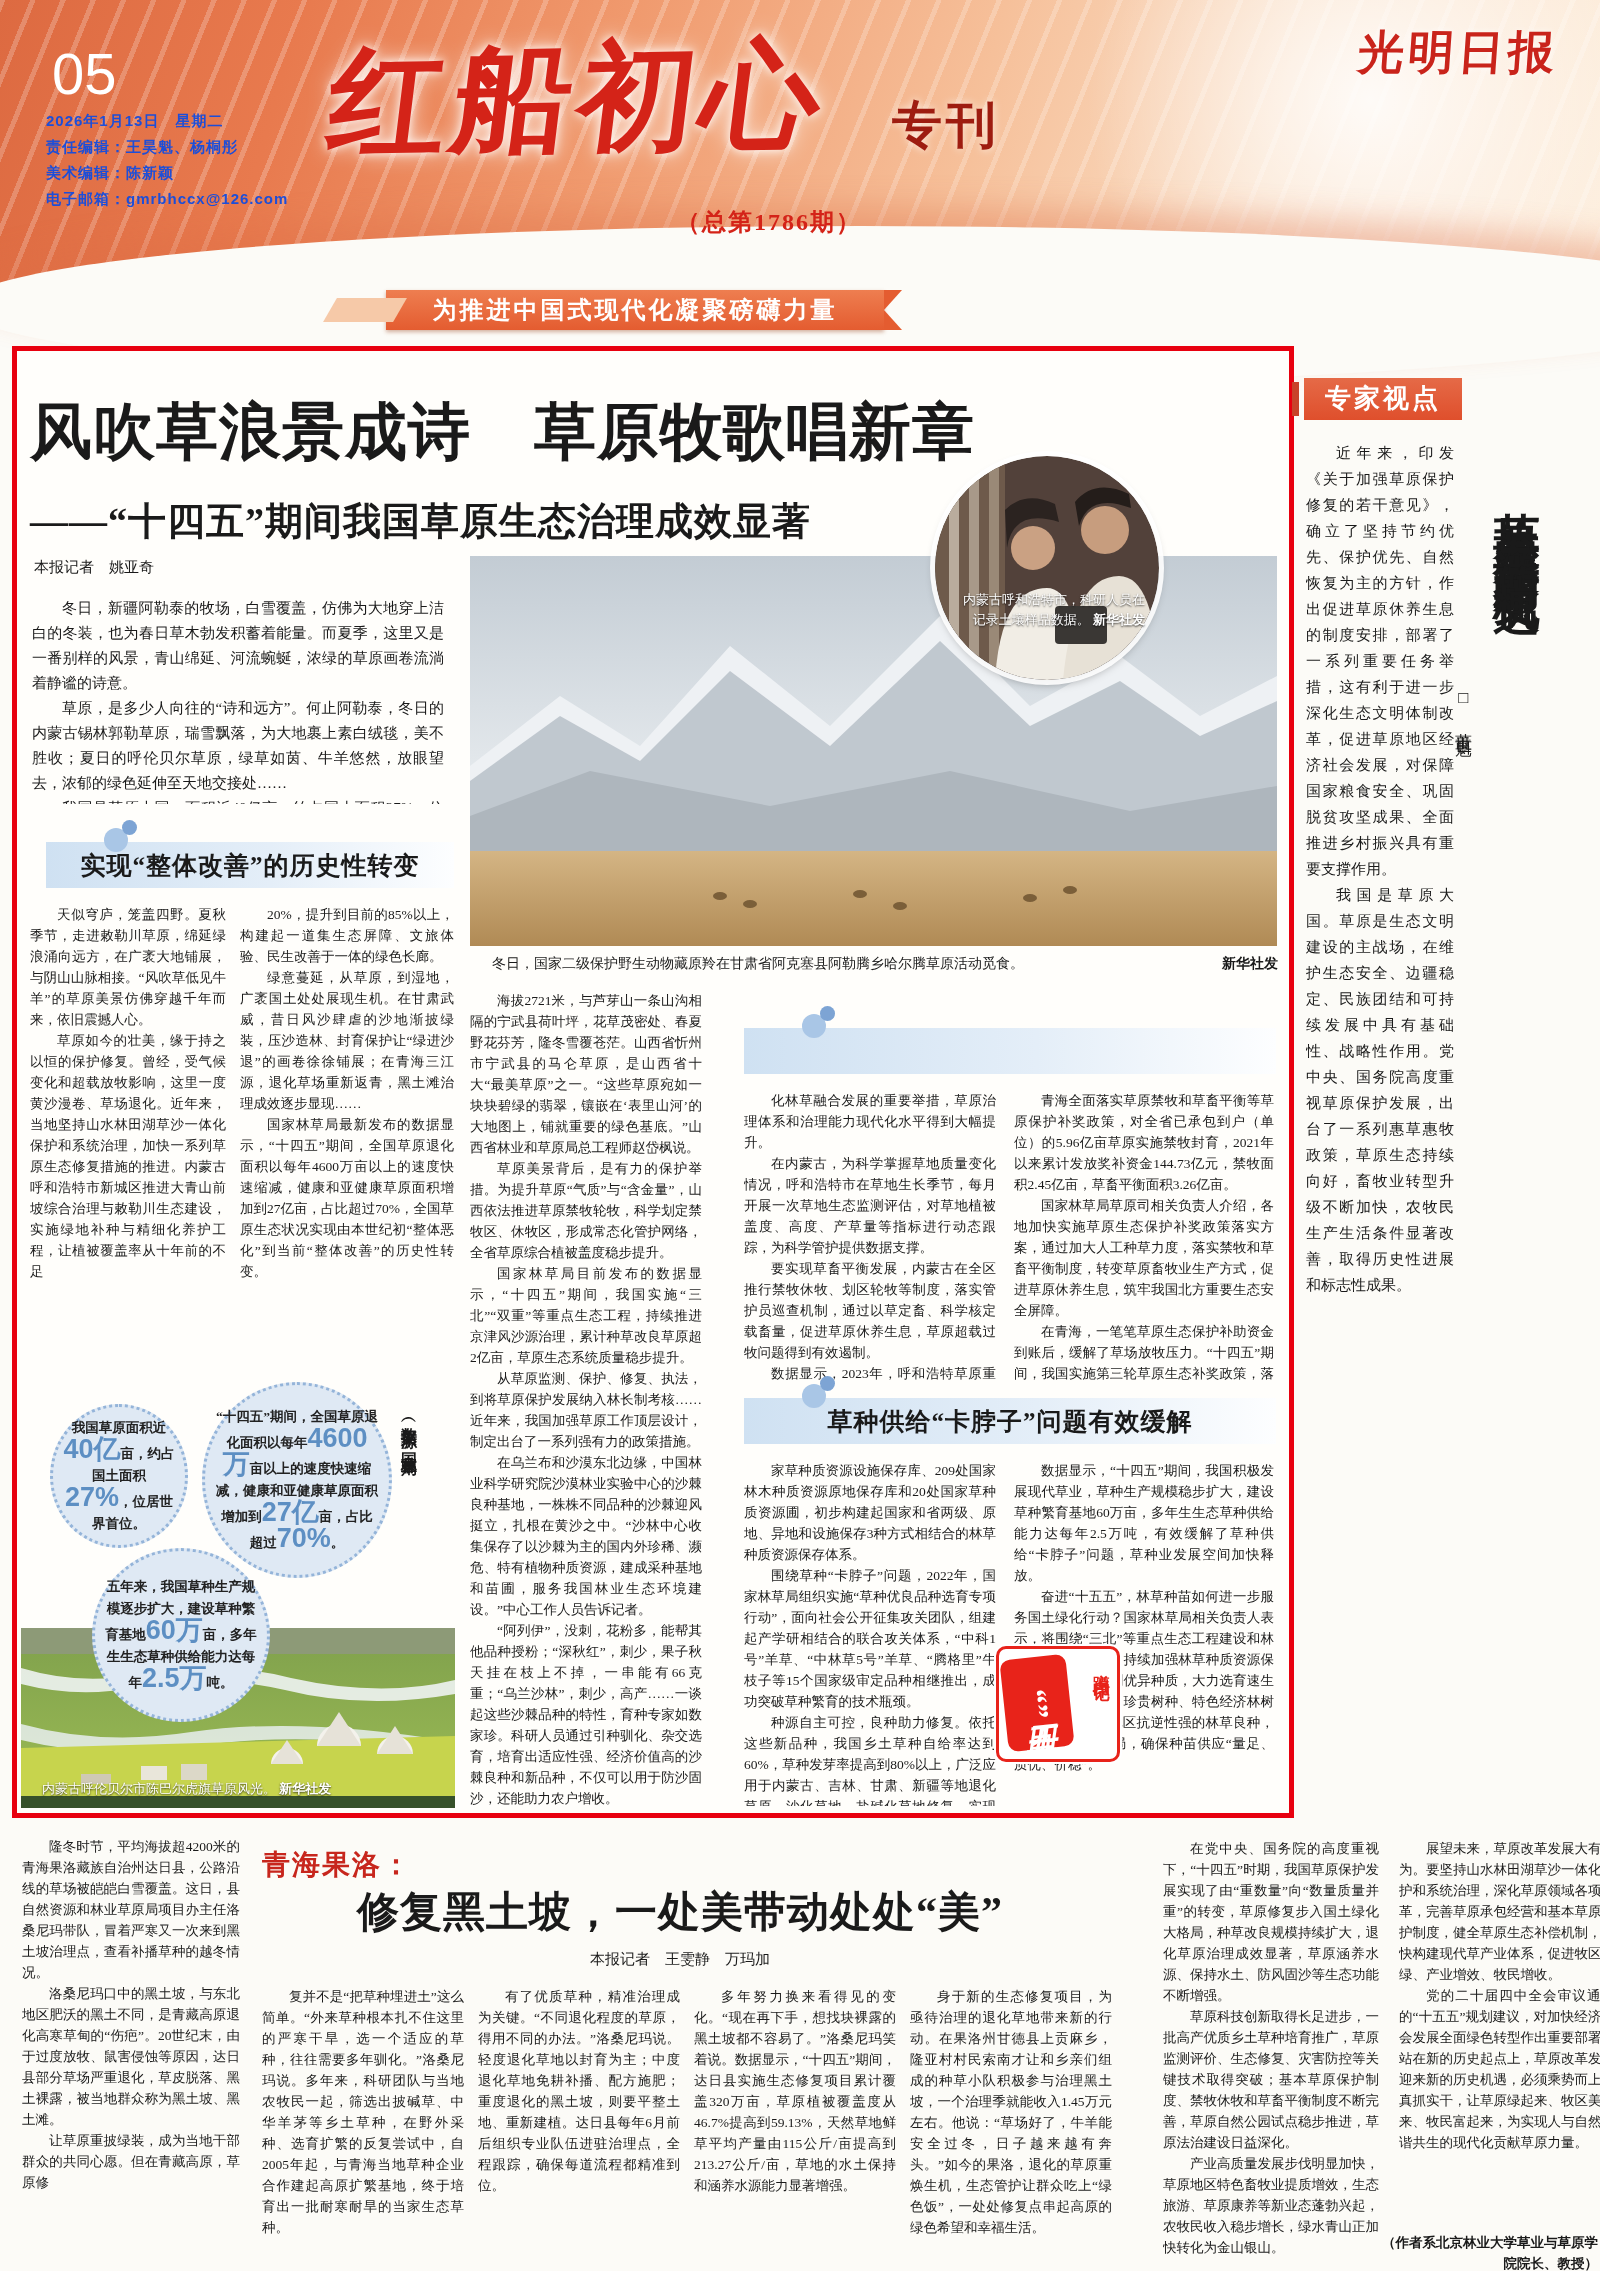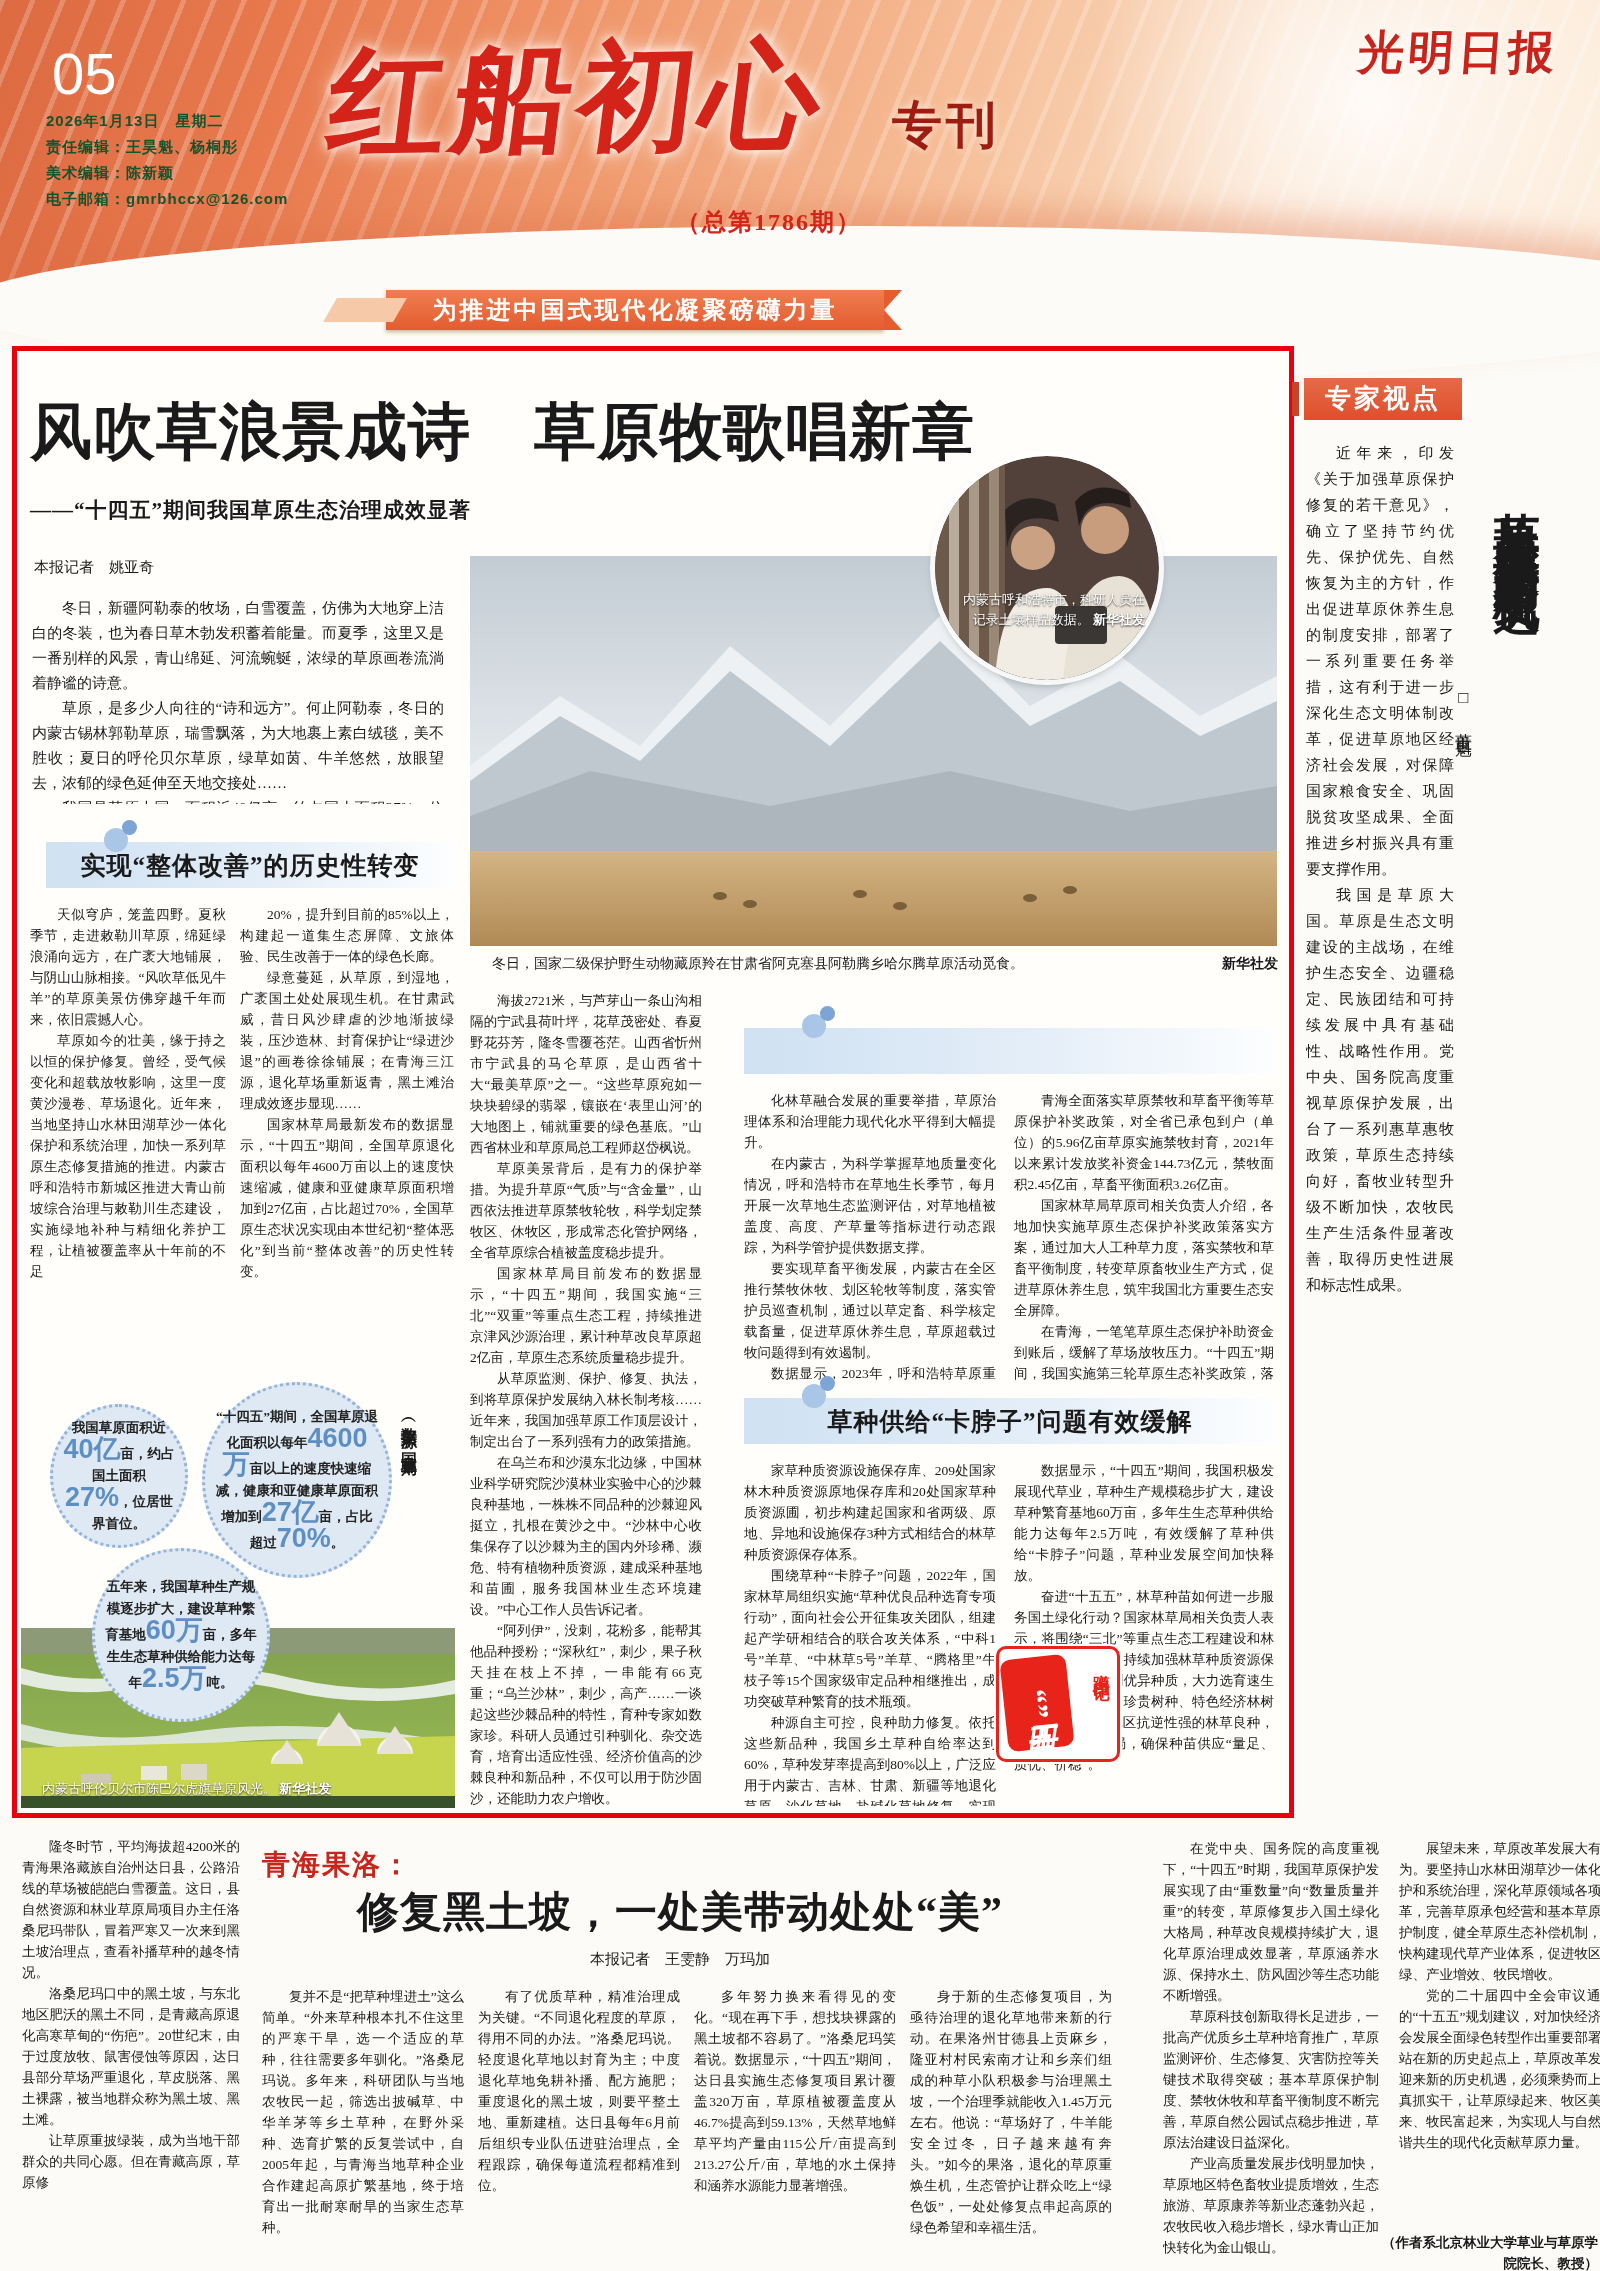--- a/index.html
+++ b/index.html
@@ -17,7 +17,7 @@
   #hdr .swoosh{position:absolute;left:-40px;bottom:-90px;width:1800px;height:160px;border-radius:50%;
     background:#fcfbf7;box-shadow:0 -18px 30px rgba(222,110,70,.35);}
   #pgnum{left:52px;top:40px;font-size:58px;color:#fff;font-family:"Liberation Sans",sans-serif;font-weight:400;}
-  .hdrline{left:46px;color:#14532d;font-size:15px;font-weight:bold;font-family:"Liberation Sans",sans-serif;letter-spacing:1px;}
+  .hdrline{left:46px;color:#1d4ed8;font-size:15px;font-weight:bold;font-family:"Liberation Sans",sans-serif;letter-spacing:1px;}
   #masthead{right:42px;top:22px;font-size:46px;font-weight:bold;color:#c9241b;letter-spacing:4px;
     transform:skewX(-4deg);text-shadow:0 0 6px rgba(255,255,255,.8);}
   #bigtitle{left:330px;top:40px;width:560px;font-size:118px;line-height:1;font-weight:bold;color:#d42318;

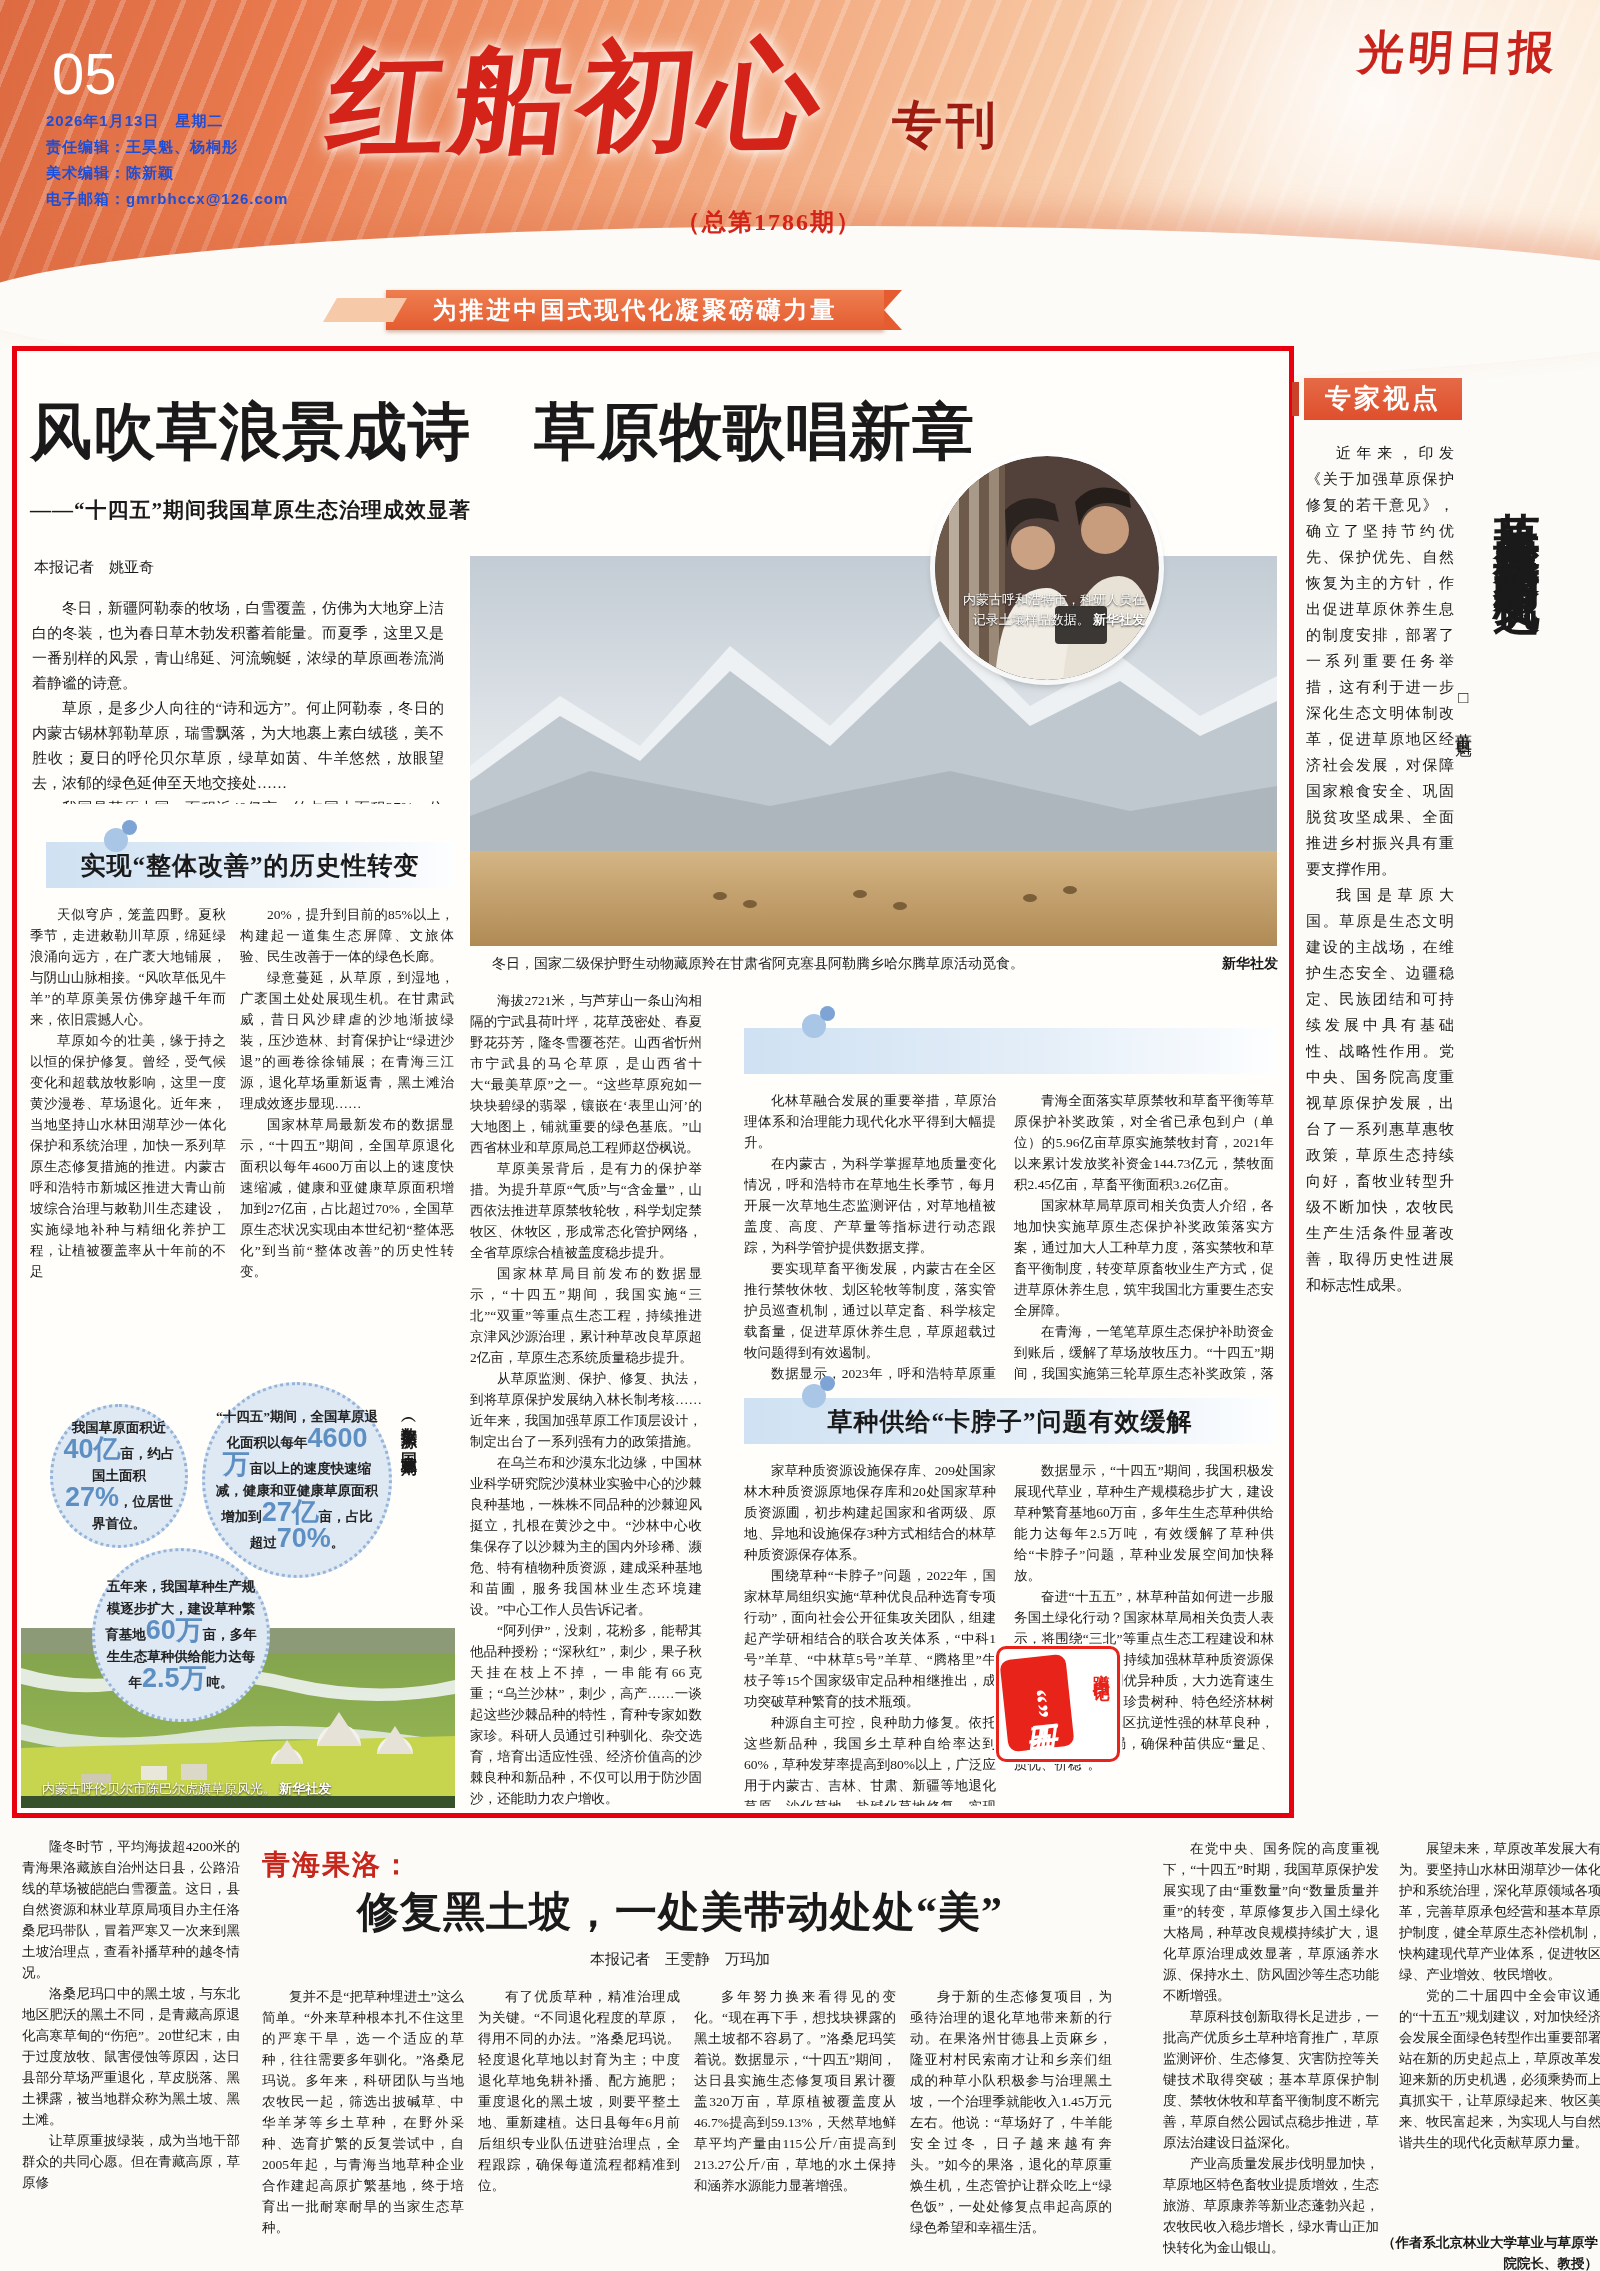--- a/index.html
+++ b/index.html
@@ -35,7 +35,7 @@
   #frame{left:12px;top:346px;width:1272px;height:1462px;border:5px solid #e8000f;background:#fffefb;}
   
   #headline{left:30px;top:390px;width:1244px;font-size:62px;font-weight:bold;letter-spacing:1px;white-space:nowrap;}
-  #subhead{left:30px;top:496px;font-size:21px;font-weight:bold;letter-spacing:1px;}
+  #subhead{left:30px;top:496px;font-size:38px;font-weight:bold;letter-spacing:1px;}
   #mbyline{left:34px;top:558px;font-size:15px;}
   .col{position:absolute;text-align:justify;overflow:hidden;}
   .col p{margin:0;text-indent:2em;}

